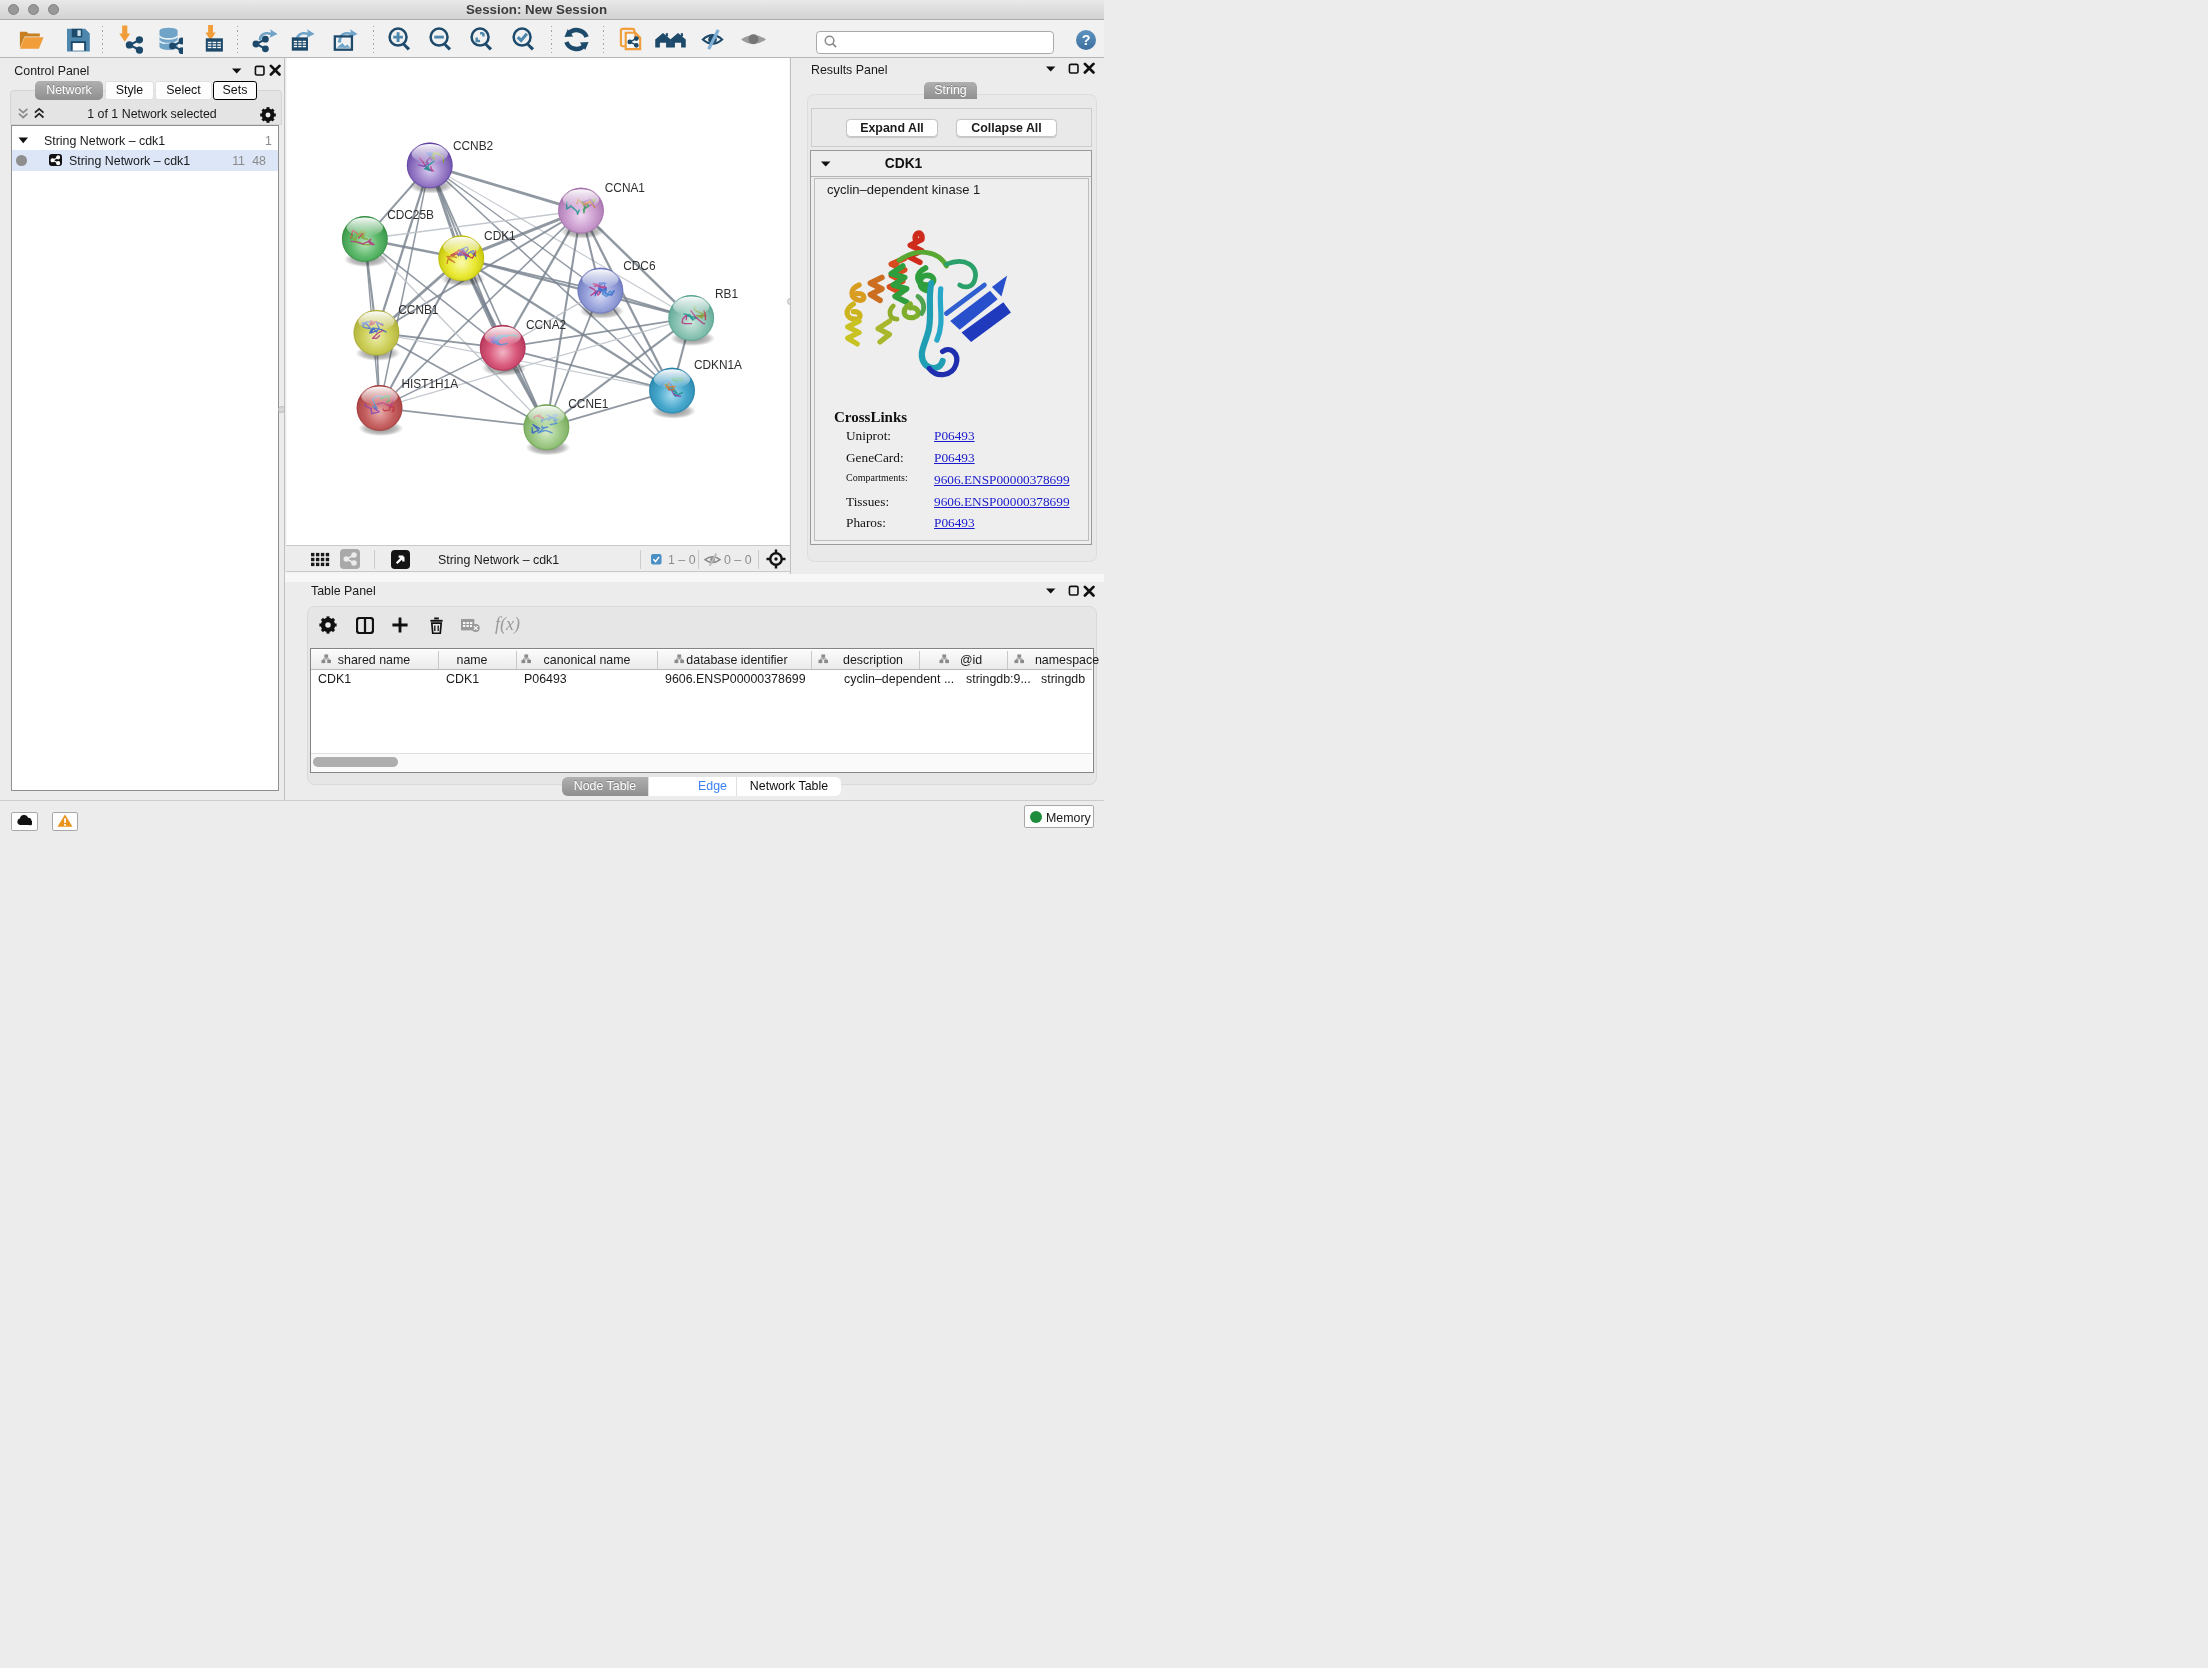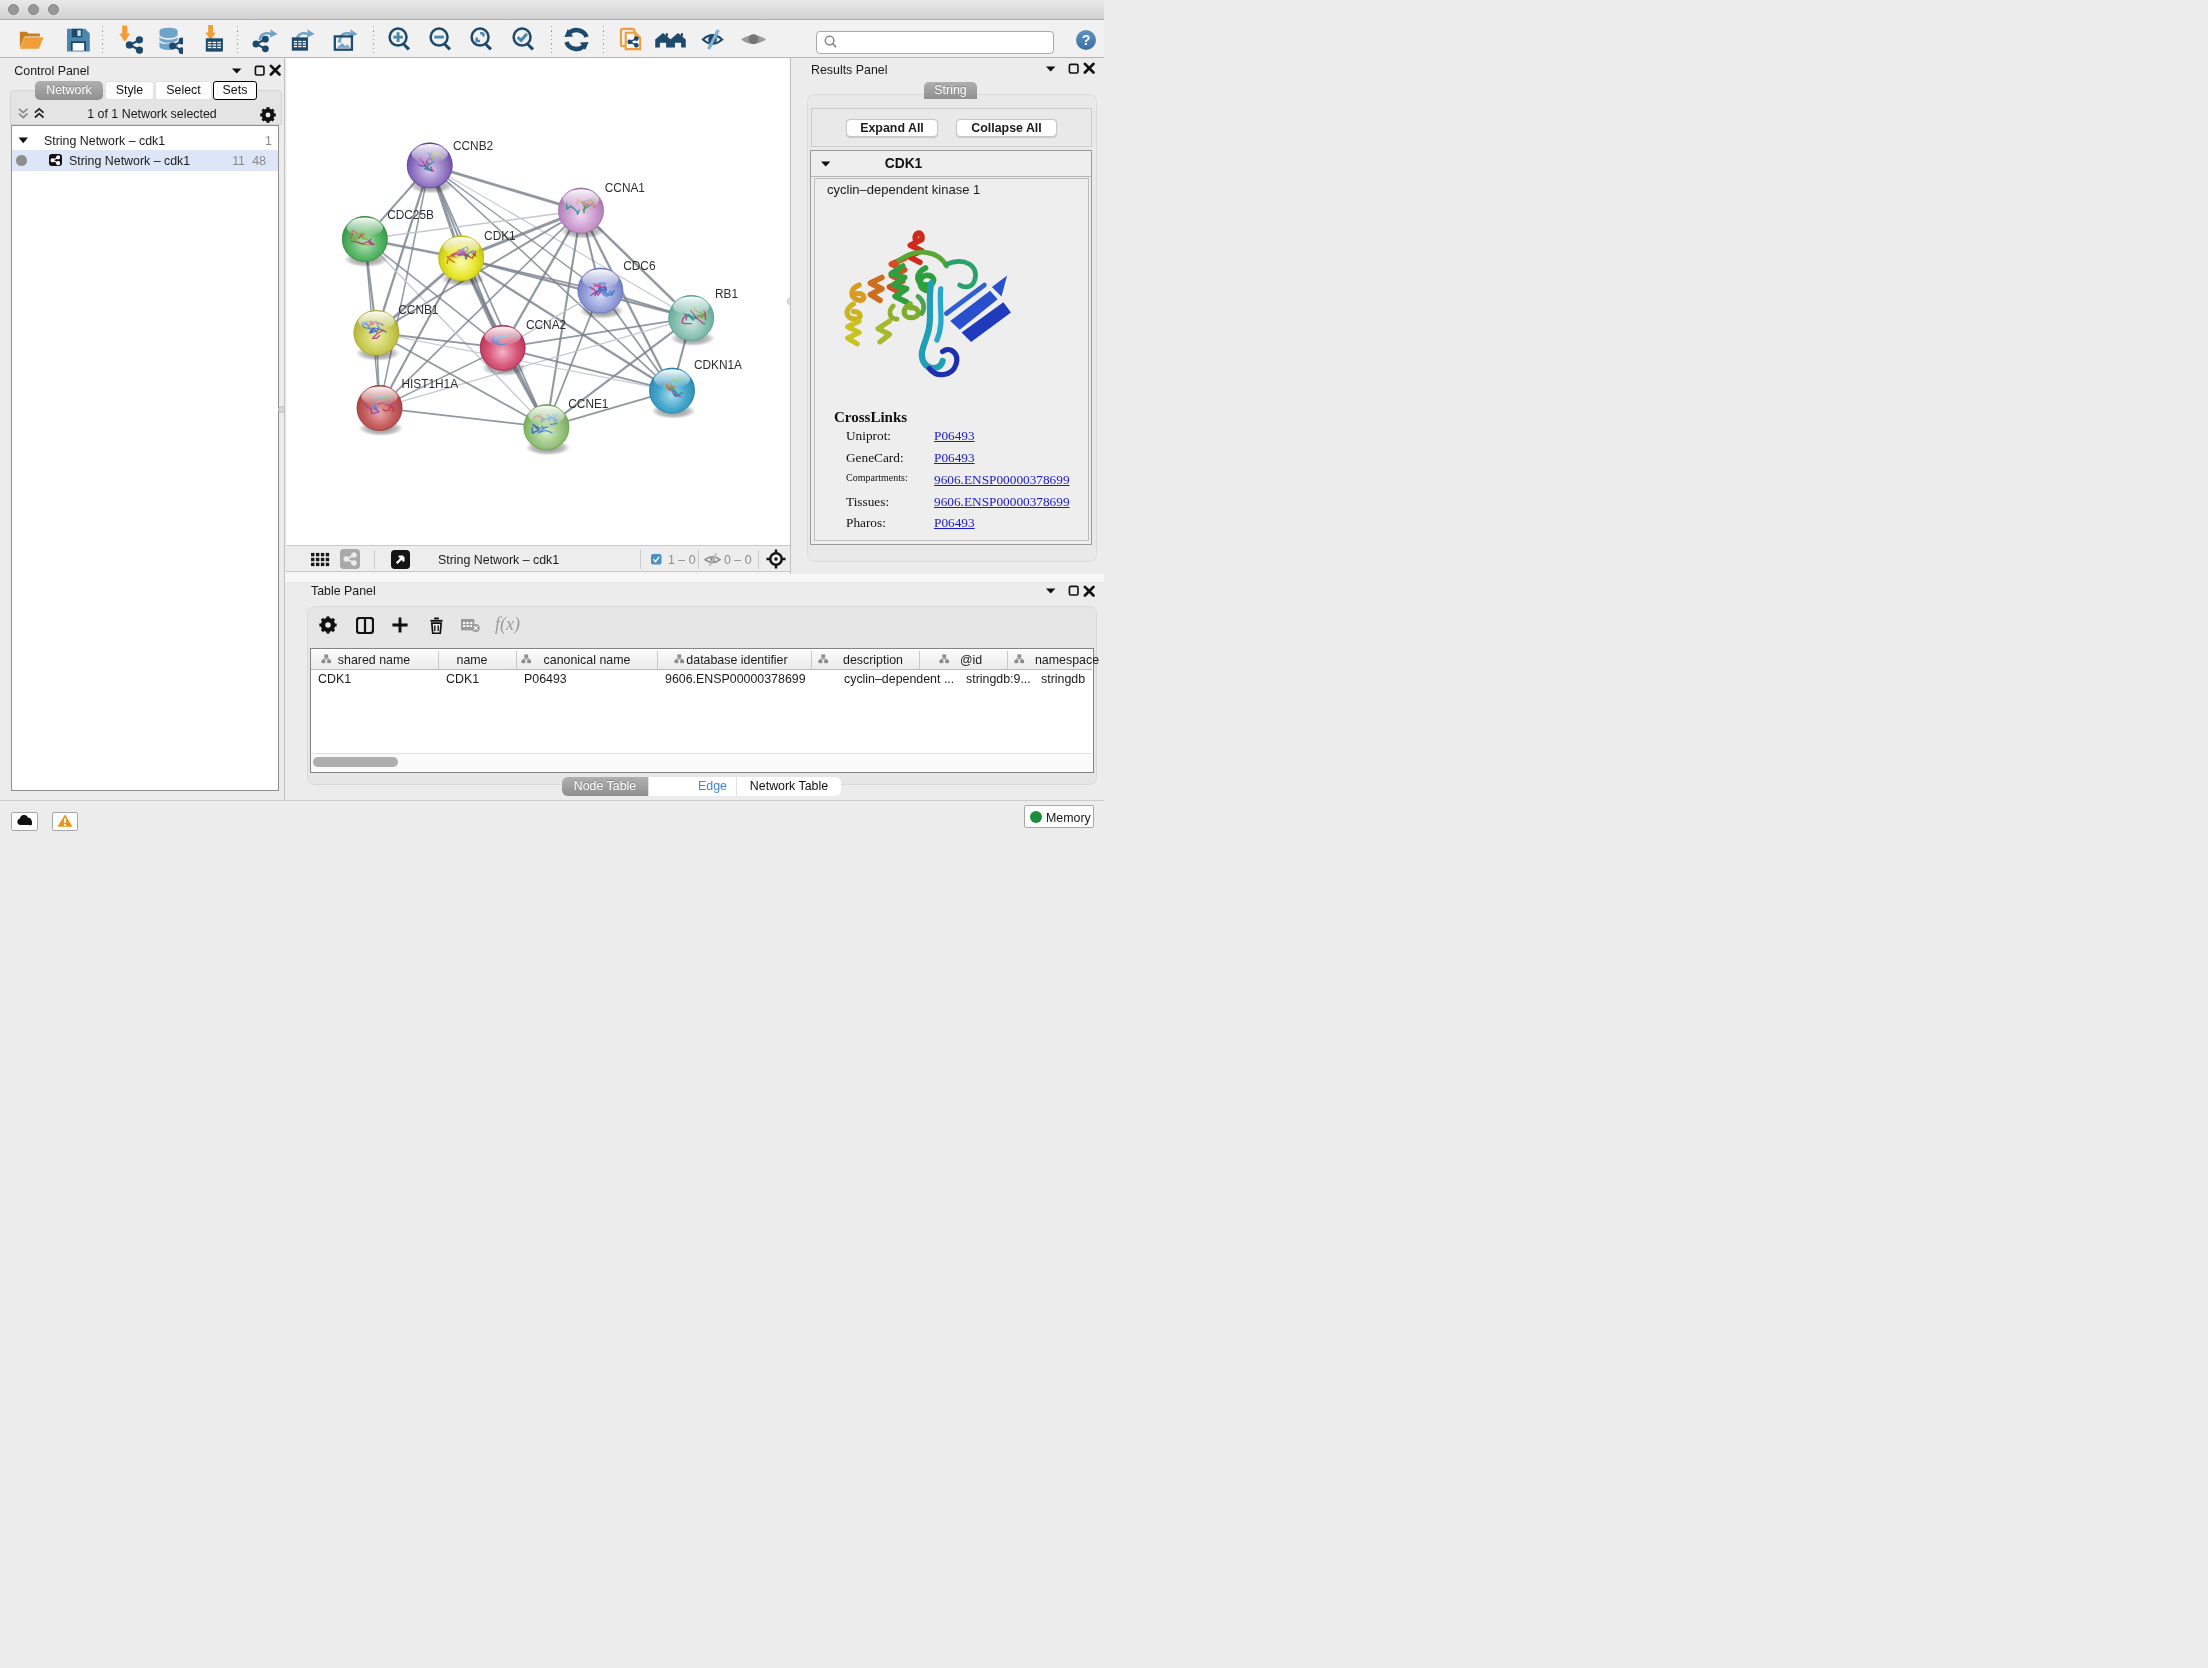--- a/index.html
+++ b/index.html
@@ -14,6 +14,7 @@
  <div class="abs" style="left:7.6px;top:4.3px;width:11px;height:11px;border-radius:50%;background:#989899;border:0.5px solid #828284;"></div>
  <div class="abs" style="left:27.6px;top:4.3px;width:11px;height:11px;border-radius:50%;background:#989899;border:0.5px solid #828284;"></div>
  <div class="abs" style="left:48px;top:4.3px;width:11px;height:11px;border-radius:50%;background:#989899;border:0.5px solid #828284;"></div>
+ <div class="abs" style="left:0;top:1.9px;width:1073px;text-align:center;font-size:13.3px;font-weight:bold;color:#3c3c3c;">Session: New Session</div>
 </div>
 
 <div class="abs" style="left:0;top:20px;width:1104px;height:38px;background:#f1f1f1;border-bottom:1px solid #b6b6b6;"></div>

